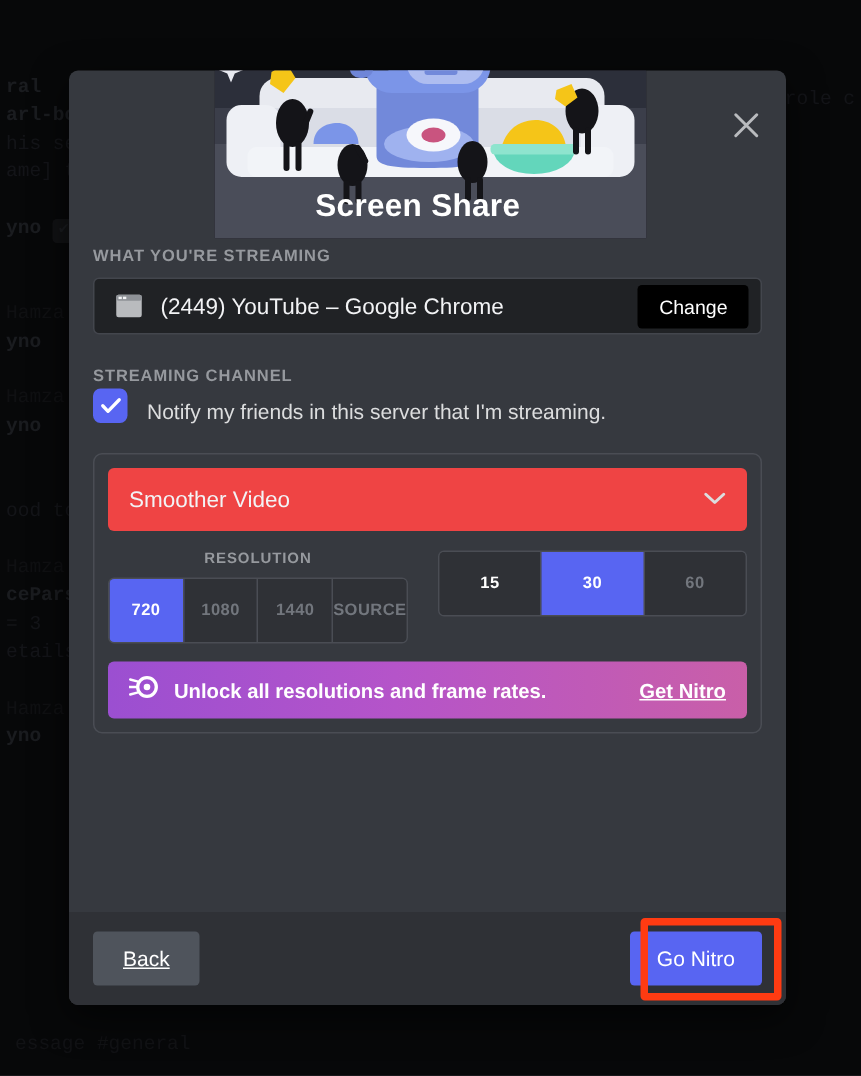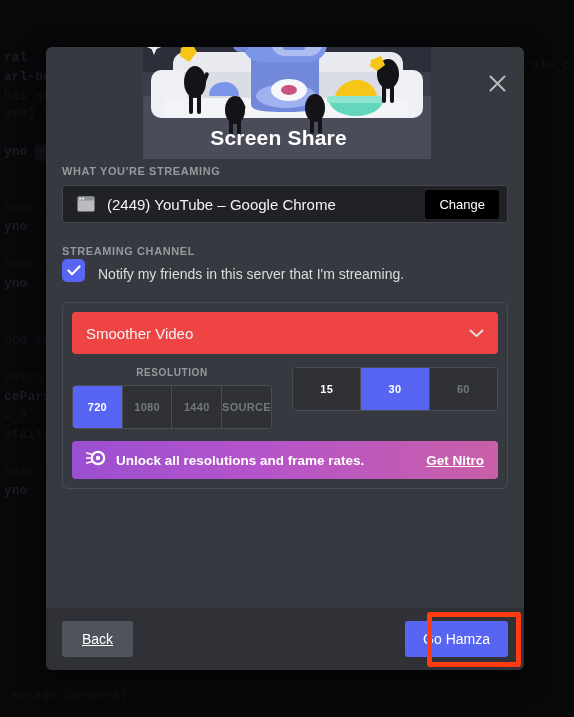--- a/index.html
+++ b/index.html
@@ -539,7 +539,7 @@
 
   <div id="modal-footer">
     <button class="btn-back">Back</button>
-    <button class="btn-golive">Go Hamza</button>
+    <button class="btn-golive">Go Nitro</button>
   </div>
 </div>
 

